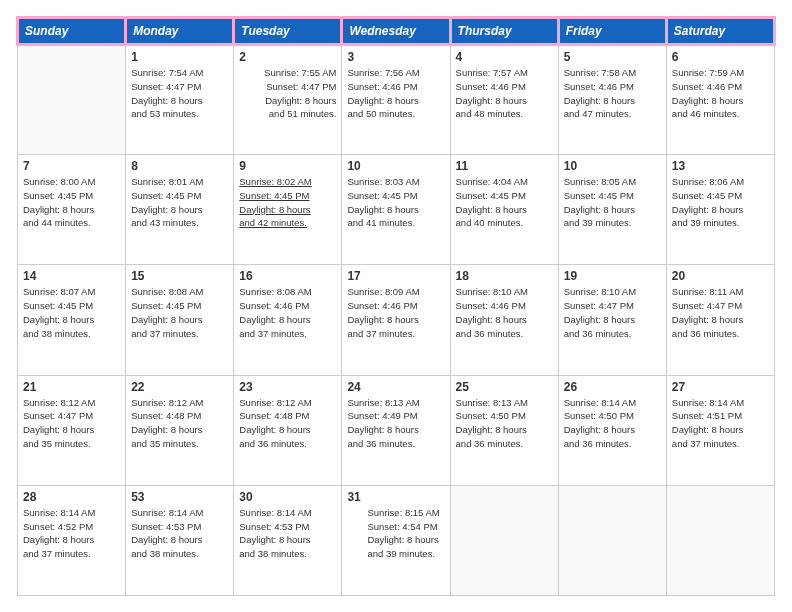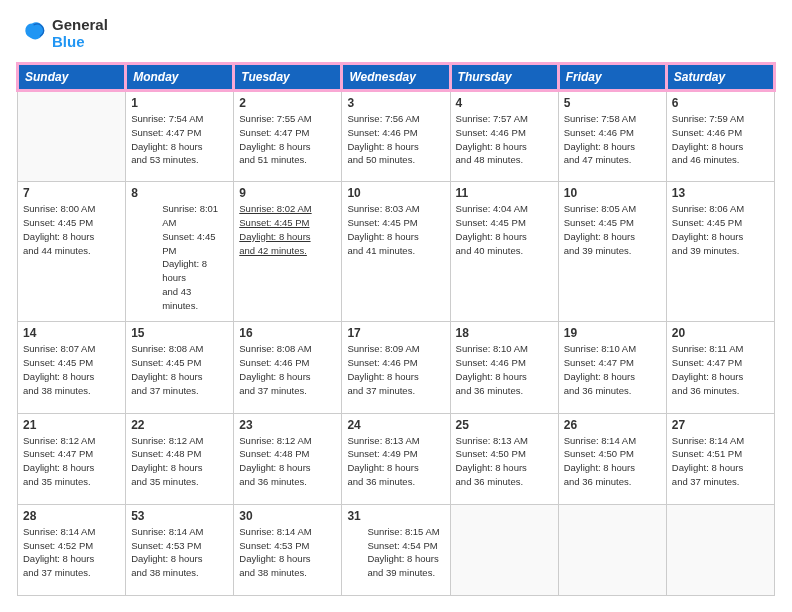--- a/index.html
+++ b/index.html
@@ -91,22 +91,6 @@
 <body>
 
 <div class="page">
-  <div class="header">
-    <div class="logo">
-      <svg class="logo-icon" viewBox="0 0 40 40">
-        <path d="M20 8 Q28 4 34 12 Q38 20 30 26 Q24 30 18 26 Q10 22 12 14 Q14 8 20 8Z" fill="#2196F3"></path>
-        <path d="M22 10 Q30 6 34 14 Q36 20 30 24" fill="none" stroke="#1565C0" stroke-width="1.5"></path>
-      </svg>
-      <div>
-        <div style="font-size:15px;font-weight:bold;color:#333;">General</div>
-        <div style="font-size:15px;font-weight:bold;color:#2196F3;">Blue</div>
-      </div>
-    </div>
-    <div class="title-block">
-      <div class="month-title"></div>
-      <div class="location"></div>
-    </div>
-  </div>
 
   <table class="calendar">
     <thead>

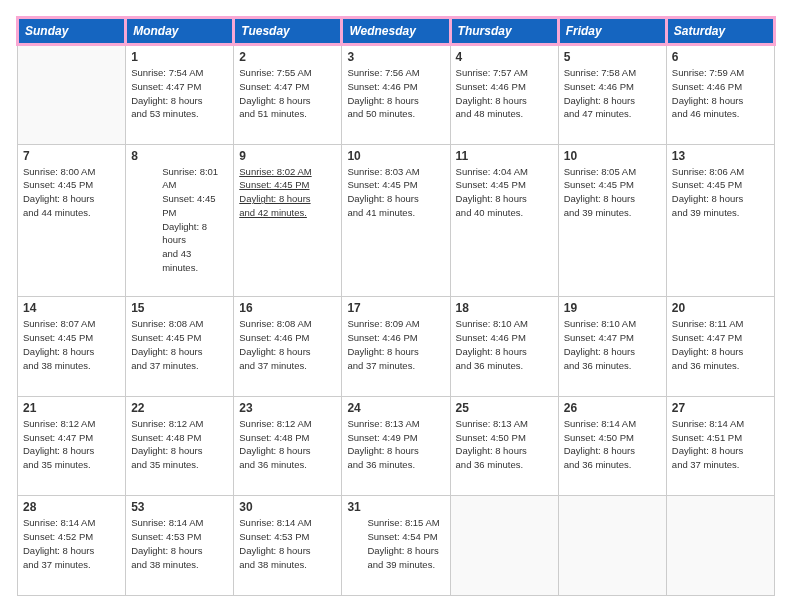--- a/index.html
+++ b/index.html
@@ -116,7 +116,7 @@
           </td>
           <td>
             <span class="day-num">2</span>
-            <div class="day-info" style="white-space: pre-line;">Sunrise: 7:55 AM
+            <div class="day-info" style="white-space: pre-line; text-align: right;">Sunrise: 7:55 AM
 Sunset: 4:47 PM
 Daylight: 8 hours
 and 51 minutes.</div>

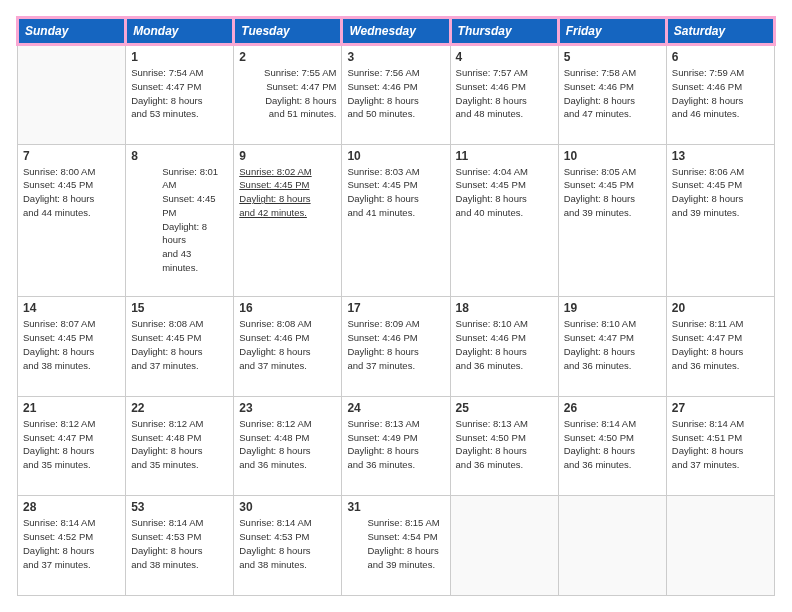--- a/index.html
+++ b/index.html
@@ -160,7 +160,7 @@
           </td>
           <td>
             <span class="day-num">8</span>
-            <div class="day-info" style="white-space: pre-line; margin-left: 31px;">Sunrise: 8:01 AM
+            <div class="day-info" style="white-space: pre-line;">Sunrise: 8:01 AM
 Sunset: 4:45 PM
 Daylight: 8 hours
 and 43 minutes.</div>

